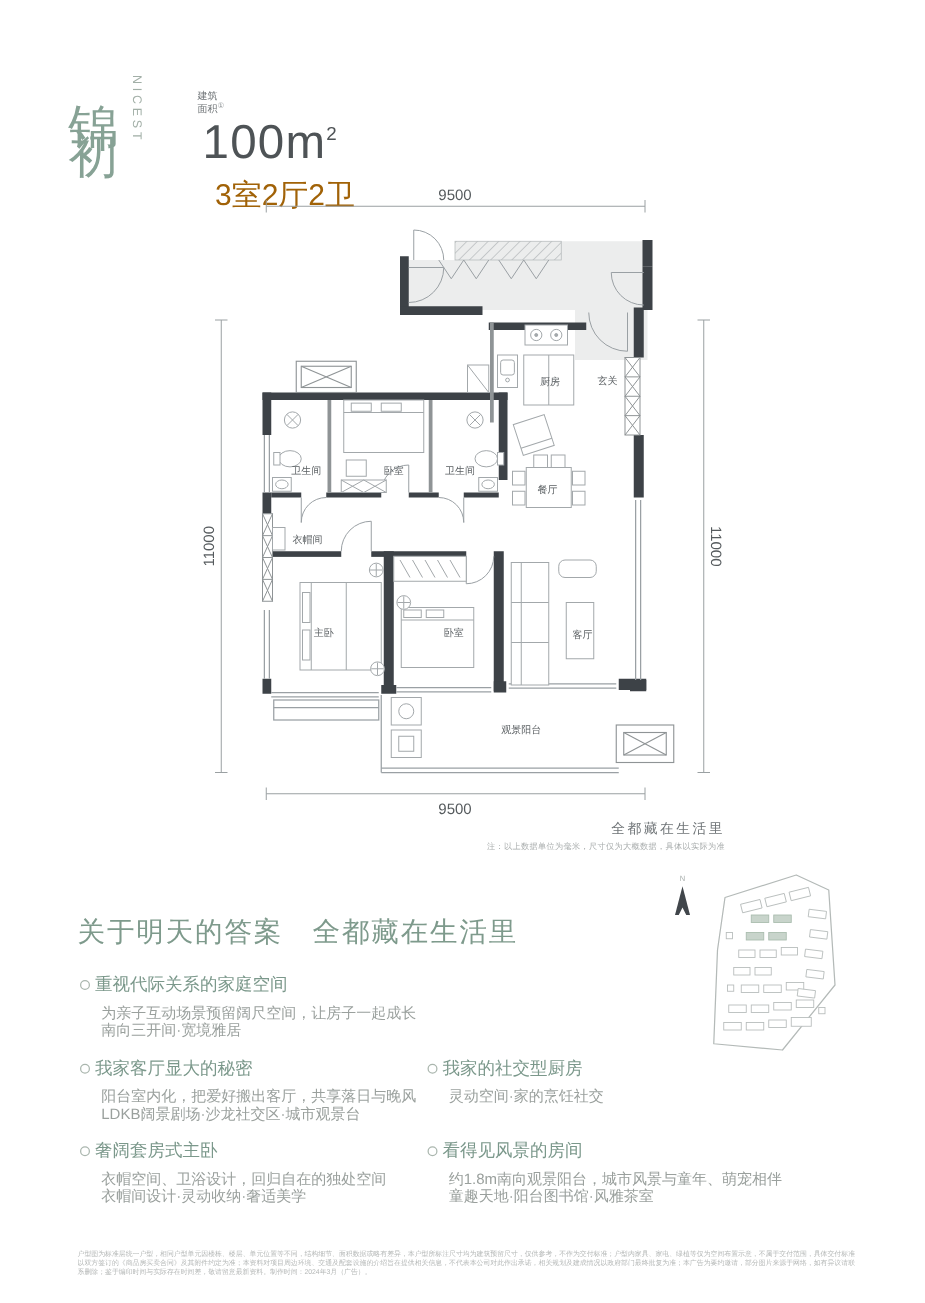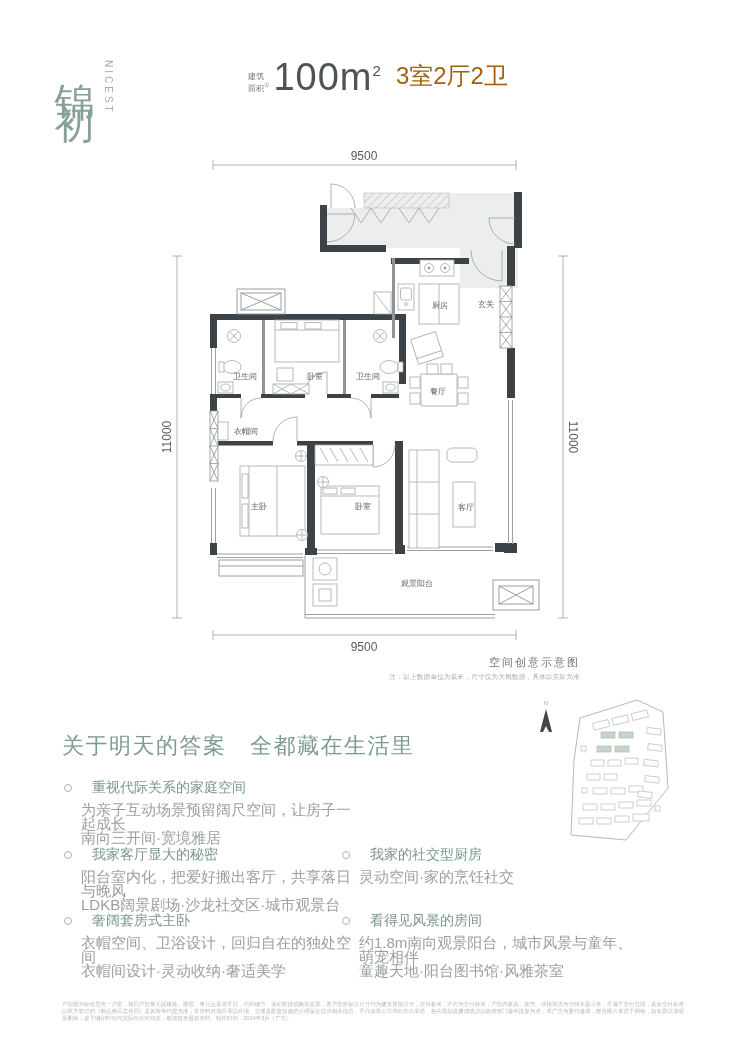--- a/index.html
+++ b/index.html
@@ -14,7 +14,7 @@
 
   
   .header{position:absolute;left:158px;top:56px;width:440px;text-align:center;}
-  .header-main{display:flex;justify-content:center;align-items:flex-start;}
+  .header-main{display:flex;justify-content:center;align-items:flex-start;flex-direction:column;}
   .area-label{font-size:8px;line-height:1.3;color:#6d7275;text-align:left;padding-top:16px;}
   .area-mark{font-size:6px;vertical-align:super;color:#8b9093;}
   .area-value{font-size:38px;color:#4e5356;letter-spacing:1px;margin-left:4px;}

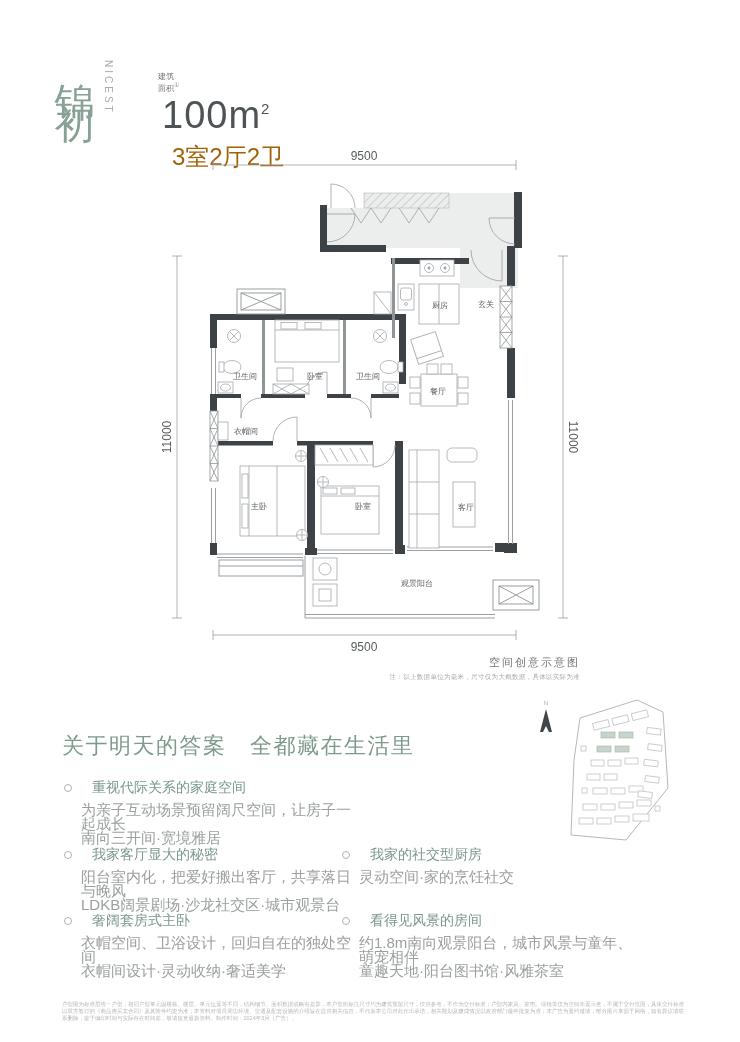--- a/index.html
+++ b/index.html
@@ -289,7 +289,7 @@
   </svg>
 
   <div class="plan-caption">
-    <div class="caption-title">空间创意示意图</div>
+    <div class="caption-title">全都藏在生活里</div>
     <div class="caption-note">注：以上数据单位为毫米，尺寸仅为大概数据，具体以实际为准</div>
   </div>
 

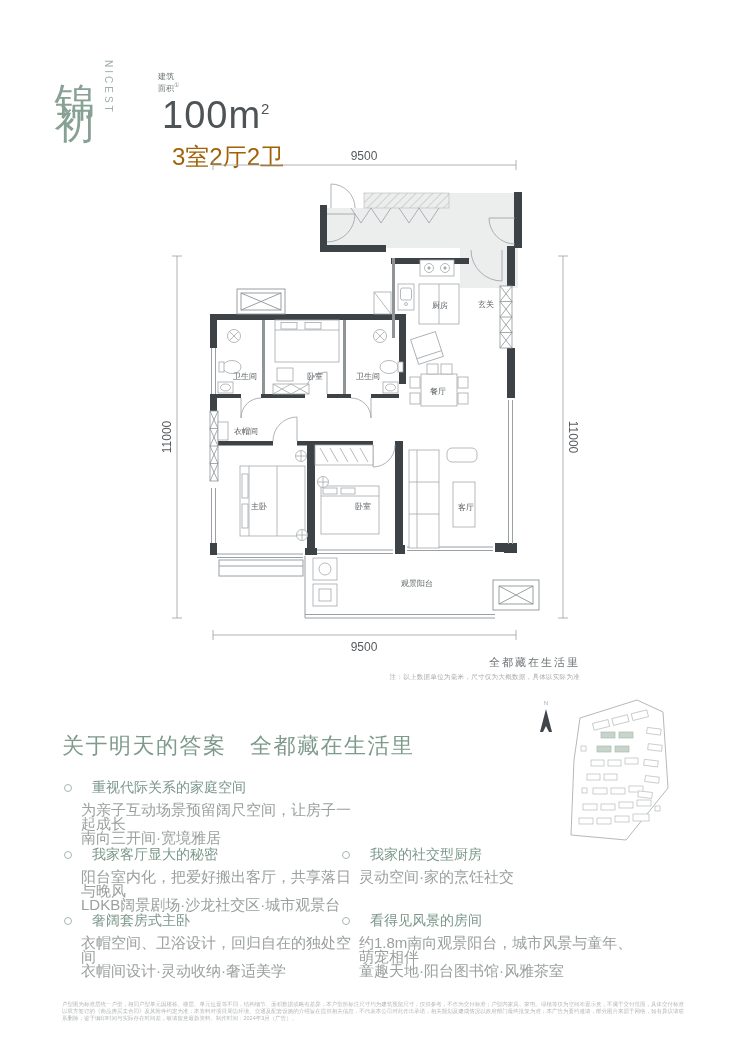--- a/index.html
+++ b/index.html
@@ -39,7 +39,7 @@
   .feature{position:absolute;width:292px;}
   .f1{left:64px;top:779px;} .f2{left:64px;top:846px;} .f3{left:64px;top:912px;}
   .f4{left:342px;top:846px;} .f5{left:342px;top:912px;}
-  .feature-title{font-size:14px;color:#7b988b;display:flex;align-items:center;gap:20px;}
+  .feature-title{font-size:14px;color:#7b988b;display:flex;align-items:center;gap:4px;}
   .bullet{width:6px;height:6px;border:1.5px solid #aab6ae;border-radius:50%;display:inline-block;flex:0 0 auto;}
   .feature-body{margin:6px 0 0 17px;font-size:15px;color:#9aa09d;line-height:14px;}
 

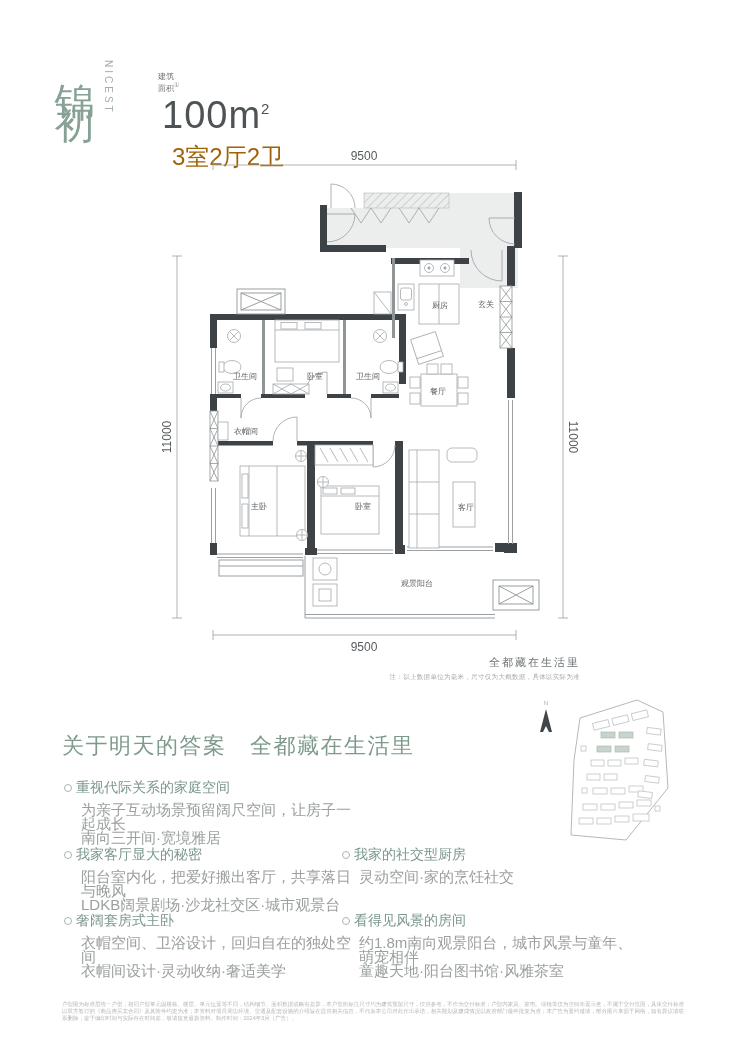--- a/index.html
+++ b/index.html
@@ -41,7 +41,7 @@
   .f4{left:342px;top:846px;} .f5{left:342px;top:912px;}
   .feature-title{font-size:14px;color:#7b988b;display:flex;align-items:center;gap:4px;}
   .bullet{width:6px;height:6px;border:1.5px solid #aab6ae;border-radius:50%;display:inline-block;flex:0 0 auto;}
-  .feature-body{margin:6px 0 0 17px;font-size:15px;color:#9aa09d;line-height:14px;}
+  .feature-body{margin:6px 0 0 17px;font-size:12px;color:#9aa09d;line-height:14px;}
 
   
   .disclaimer{position:absolute;left:62px;top:1001px;width:622px;font-size:5.5px;line-height:6.8px;

